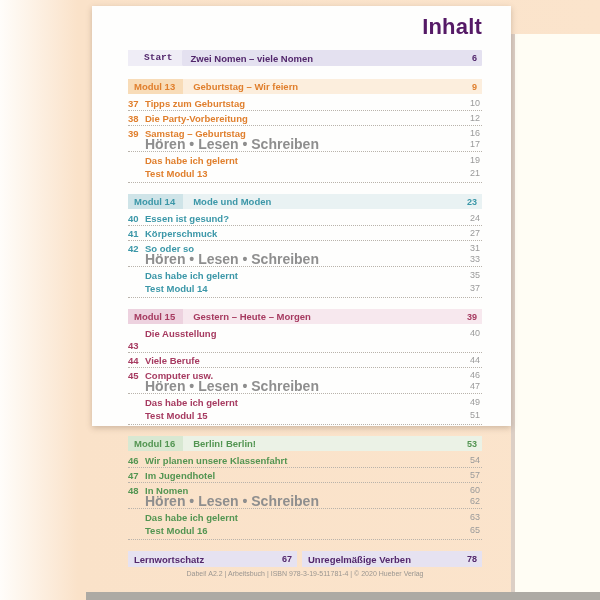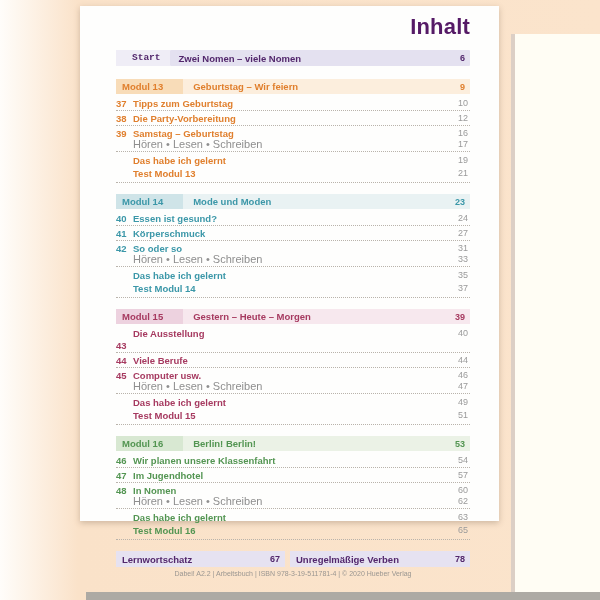--- a/index.html
+++ b/index.html
@@ -16,7 +16,7 @@
     position:absolute;left:86px;top:592px;width:514px;height:8px;background:#adaaa4;
   }
   .page{
-    position:absolute;left:80px;top:6px;width:419px;height:515px;
+    position:absolute;left:92px;top:6px;width:419px;height:420px;
     background:#fefefd;box-shadow:0 2px 6px rgba(90,70,50,.28);
   }
   .page-title{

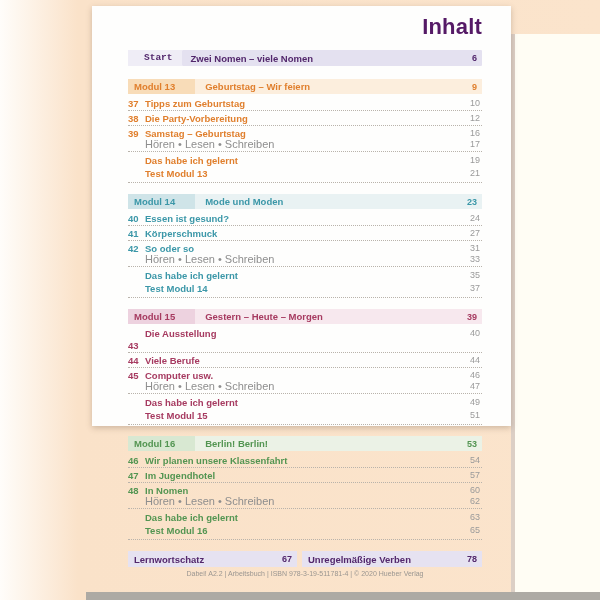--- a/index.html
+++ b/index.html
@@ -33,7 +33,7 @@
   
   .section{margin-bottom:11px;}
   .module-header{display:flex;align-items:center;height:15px;margin-bottom:2px;font-size:9.5px;font-weight:700;}
-  .module-label{height:15px;line-height:15px;padding:0 20px 0 6px;white-space:nowrap;}
+  .module-label{height:15px;line-height:15px;padding:0 8px 0 6px;white-space:nowrap;}
   .module-main{flex:1;display:flex;align-items:center;height:15px;}
   .module-title{padding-left:10px;}
   .module-page{margin-left:auto;padding-right:5px;font-size:9px;}

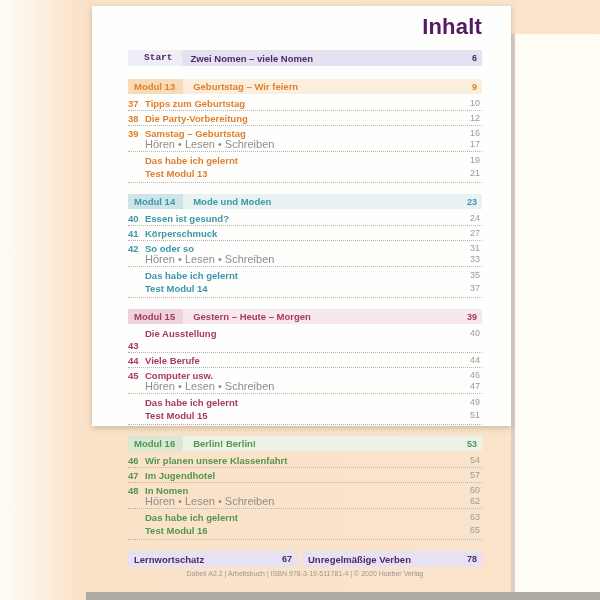--- a/index.html
+++ b/index.html
@@ -41,7 +41,7 @@
   .lesson-num{width:17px;font-weight:700;line-height:11px;}
   .lesson-body{line-height:11px;}
   .lesson-title{font-weight:700;display:block;}
-  .lesson-sub{display:block;font-size:11px;color:#8e8e8e;font-weight:400;}
+  .lesson-sub{display:block;font-size:14px;color:#8e8e8e;font-weight:700;}
   .lesson-pages{margin-left:auto;text-align:right;padding-right:2px;color:#9a9a9a;font-size:9px;line-height:11px;}
   .lesson-pages span{display:block;}
   .review{display:flex;align-items:flex-start;padding:3px 0 3px 17px;border-bottom:1px dotted #b9b3ab;font-size:9.5px;}

